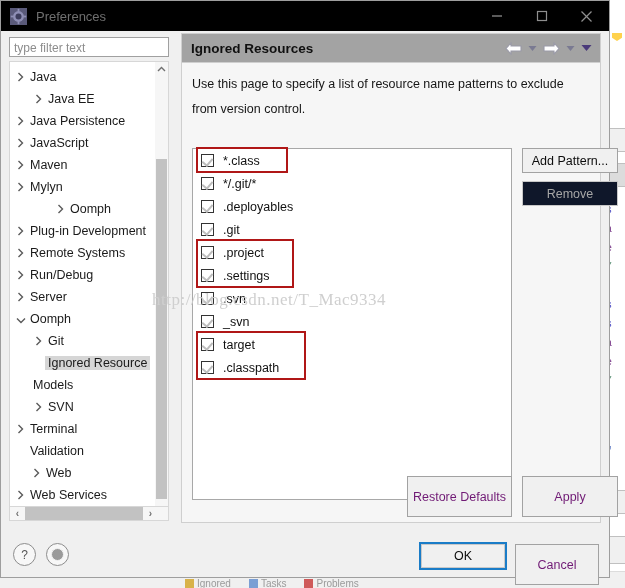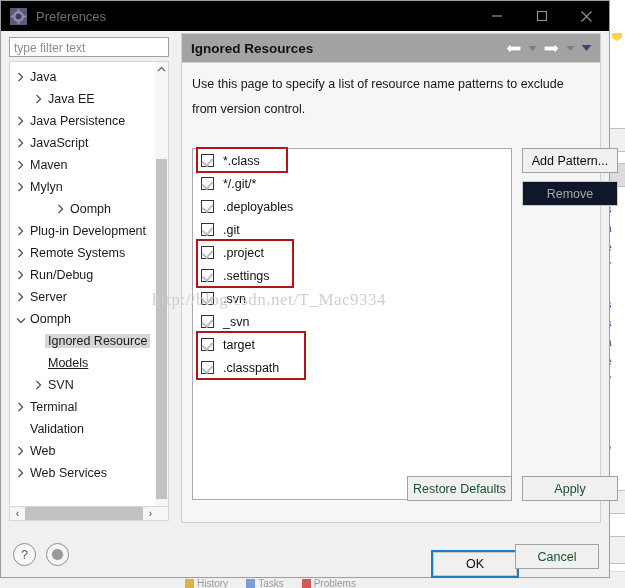--- a/index.html
+++ b/index.html
@@ -250,6 +250,12 @@
             </svg></span>
           <span class="lbl">Oomph</span>
         </div>
+        <div class="tnode" style="padding-left: 22px;">
+          <span class="arrow"><svg width="7" height="10" viewBox="0 0 7 10">
+              <polyline points="1.5,1 5.5,5 1.5,9" fill="none" stroke="#5a5a5a" stroke-width="1.4"></polyline>
+            </svg></span>
+          <span class="lbl">Git</span>
+        </div>
         <div class="tnode sel" style="padding-left: 22px;">
           <span class="arrow"></span>
           <span class="lbl">Ignored Resource</span>

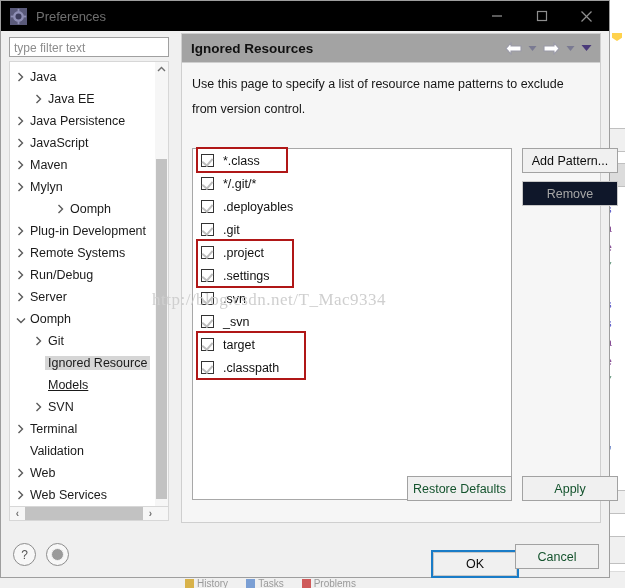--- a/index.html
+++ b/index.html
@@ -260,7 +260,7 @@
           <span class="arrow"></span>
           <span class="lbl">Ignored Resource</span>
         </div>
-        <div class="tnode" style="padding-left: 22px; text-decoration: underline;">
+        <div class="tnode" style="padding-left: 7px;">
           <span class="arrow"></span>
           <span class="lbl">Models</span>
         </div>

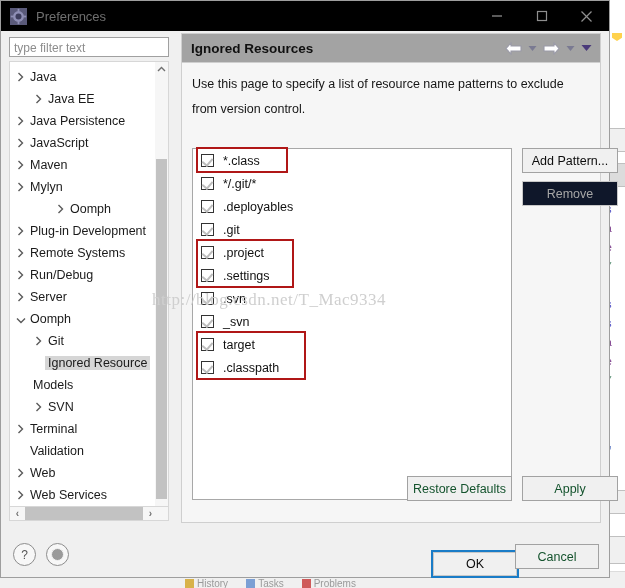--- a/index.html
+++ b/index.html
@@ -280,7 +280,7 @@
           <span class="arrow"></span>
           <span class="lbl">Validation</span>
         </div>
-        <div class="tnode" style="padding-left: 4px;">
+        <div class="tnode" style="padding-left: 20px;">
           <span class="arrow"><svg width="7" height="10" viewBox="0 0 7 10">
               <polyline points="1.5,1 5.5,5 1.5,9" fill="none" stroke="#5a5a5a" stroke-width="1.4"></polyline>
             </svg></span>

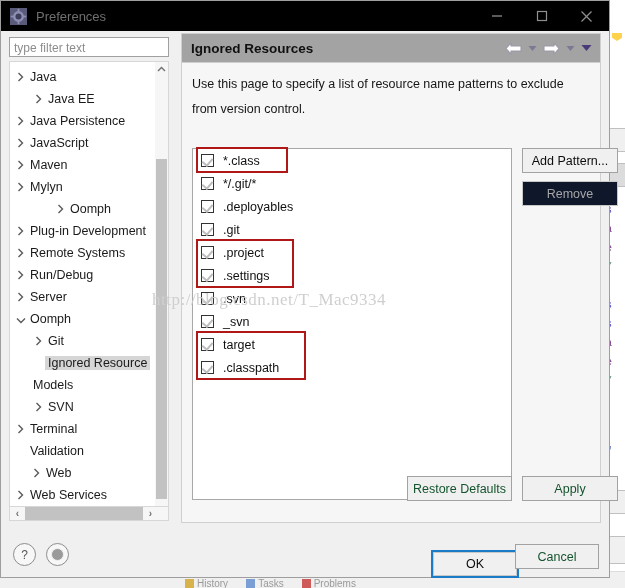--- a/index.html
+++ b/index.html
@@ -82,8 +82,8 @@
            display:flex;align-items:center;justify-content:center;color:#0c0c0c;}
   .sidebtn.disabled{color:#a6a6a6;border-color:#c8c8c8;background:#0f172a;}
 
-  .botbtn{position:absolute;height:25px;font-size:12.5px;background:#f0f0f0;border:1px solid #a2a2a2;
-          box-sizing:border-box;display:flex;align-items:center;justify-content:center;color:#14532d;}
+  .botbtn{position:absolute;height:41px;font-size:12.5px;background:#f0f0f0;border:1px solid #a2a2a2;
+          box-sizing:border-box;display:flex;align-items:center;justify-content:center;color:#701a75;}
 
   #dlg-buttons .okwrap{position:absolute;left:430px;top:541px;width:88px;height:28px;
                        border:2px solid #1a7cc7;box-sizing:border-box;display:flex;

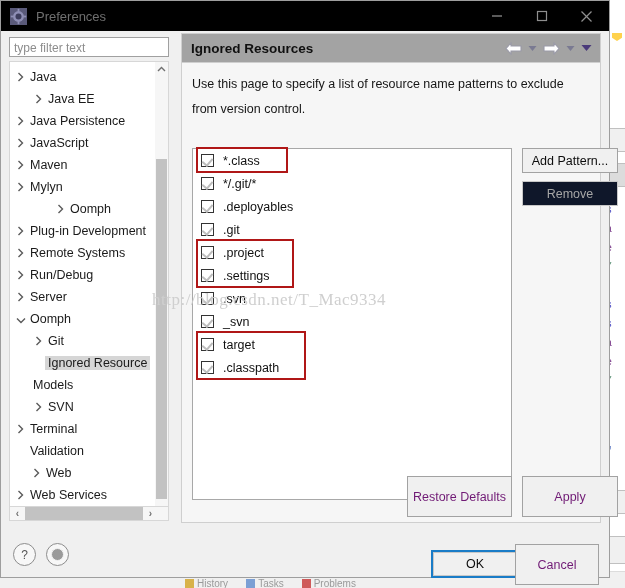--- a/index.html
+++ b/index.html
@@ -85,9 +85,9 @@
   .botbtn{position:absolute;height:41px;font-size:12.5px;background:#f0f0f0;border:1px solid #a2a2a2;
           box-sizing:border-box;display:flex;align-items:center;justify-content:center;color:#701a75;}
 
-  #dlg-buttons .okwrap{position:absolute;left:430px;top:541px;width:88px;height:28px;
+  #dlg-buttons .okwrap{position:absolute;left:418px;top:541px;width:88px;height:28px;
                        border:2px solid #1a7cc7;box-sizing:border-box;display:flex;
-                       align-items:flex-start;justify-content:center;background:#f0f0f0;margin-top:8px;}
+                       align-items:flex-start;justify-content:center;background:#f0f0f0;}
   #dlg-buttons .okwrap .inner{width:100%;height:100%;border:1px solid #c8c8c8;box-sizing:border-box;
                               display:flex;align-items:center;justify-content:center;font-size:12.5px;color:#0c0c0c;}
   #dlg-buttons .cancel{left:514px;top:543px;width:84px;}

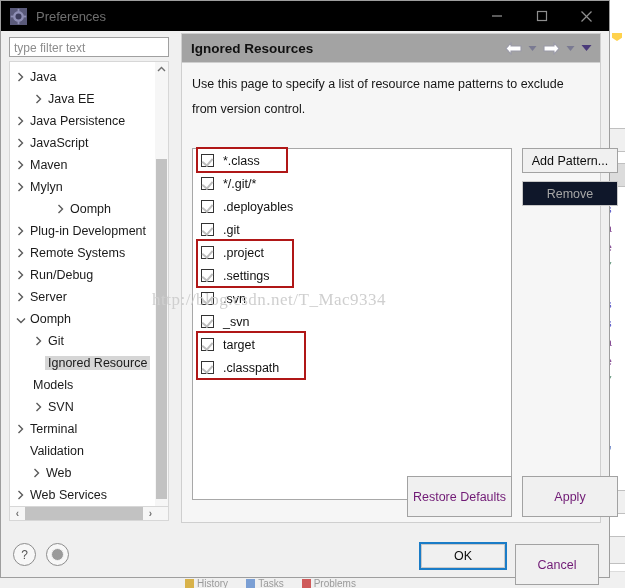--- a/index.html
+++ b/index.html
@@ -128,7 +128,7 @@
   <div class="leftstrip"></div>
   <div class="bottom-strip">
     <div class="tabrow" id="bg-tabrow">
-        <span><span class="tabicon" style="background: rgb(216, 178, 74);"></span><span>History</span></span>
+        <span><span class="tabicon" style="background: rgb(216, 178, 74);"></span><span>Ignored</span></span>
         <span><span class="tabicon" style="background: rgb(123, 159, 212);"></span><span>Tasks</span></span>
         <span><span class="tabicon" style="background: rgb(207, 90, 90);"></span><span>Problems</span></span>
       </div>

